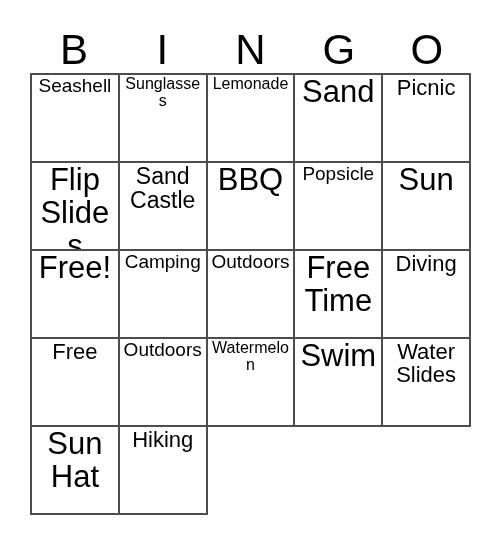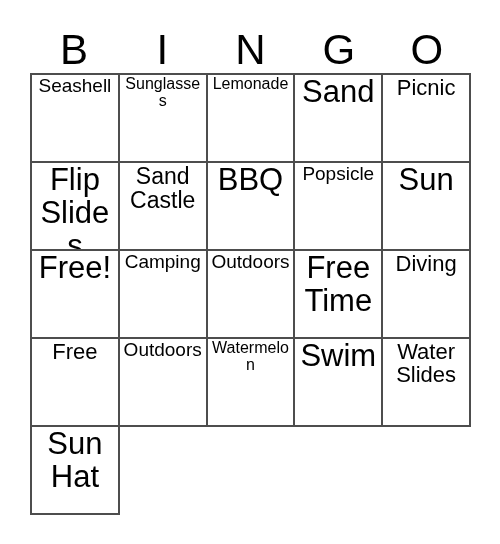--- a/index.html
+++ b/index.html
@@ -170,6 +170,9 @@
         <span class="cell-text fs-xxl">Sun
 Hat</span>
       </div>
+      <div class="cell">
+        <span class="cell-text fs-xl">Hiking</span>
+      </div>
     </div>
 
 </div>

